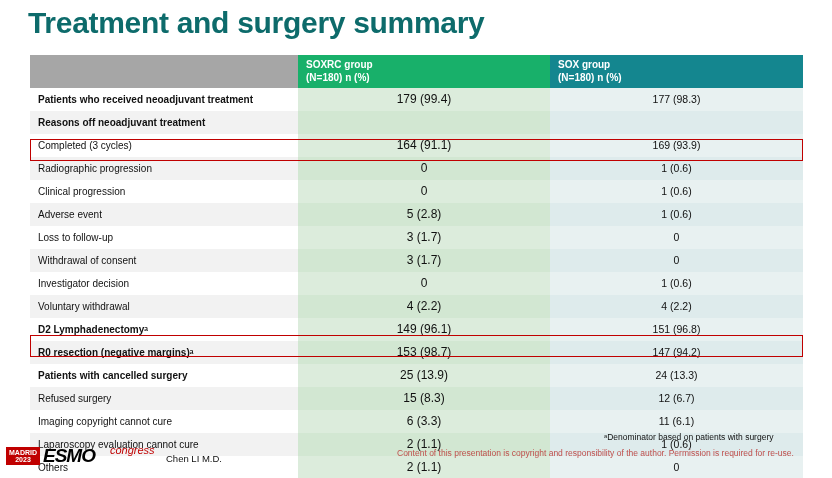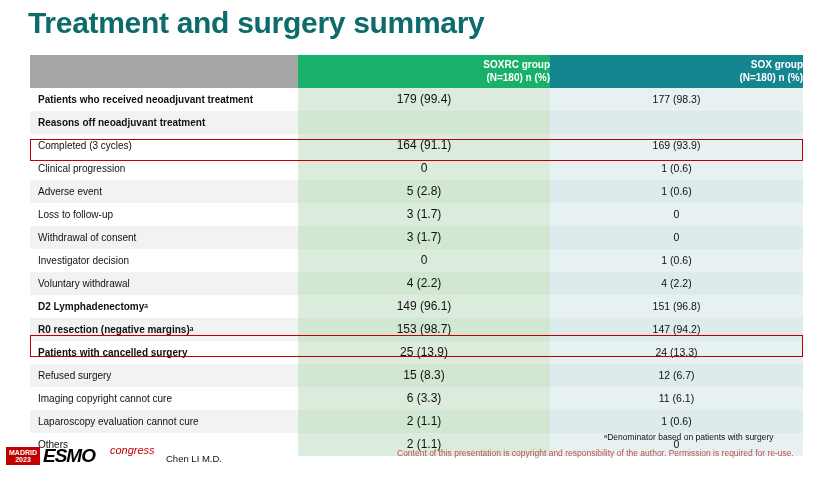--- a/index.html
+++ b/index.html
@@ -36,10 +36,10 @@
   table.main col.c3{width:253px;}
 
   table.main th{
-    padding:4px 0;
+    padding:4px 8px;
     font-size:10px;
     font-weight:bold;
-    text-align:right;
+    text-align:left;
     line-height:1.25;
     border:none;
   }

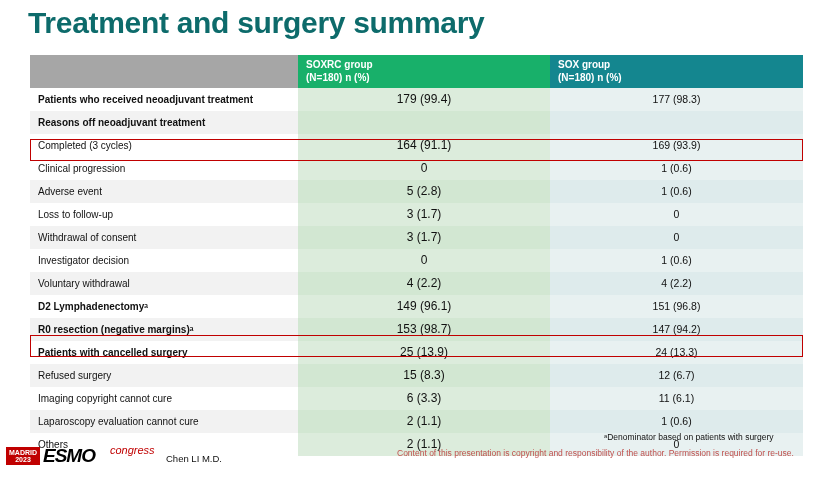--- a/index.html
+++ b/index.html
@@ -174,6 +174,11 @@
           <td class="v1">164 (91.1)</td>
           <td class="v2">169 (93.9)</td>
         </tr>
+        <tr class="alt">
+          <td class="name indent">Radiographic progression</td>
+          <td class="v1">0</td>
+          <td class="v2">1 (0.6)</td>
+        </tr>
         <tr>
           <td class="name indent">Clinical progression</td>
           <td class="v1">0</td>

